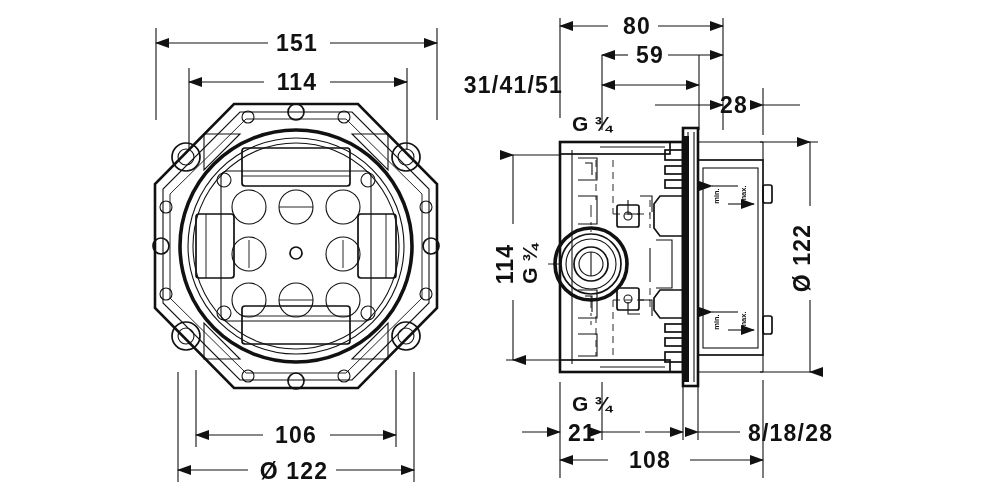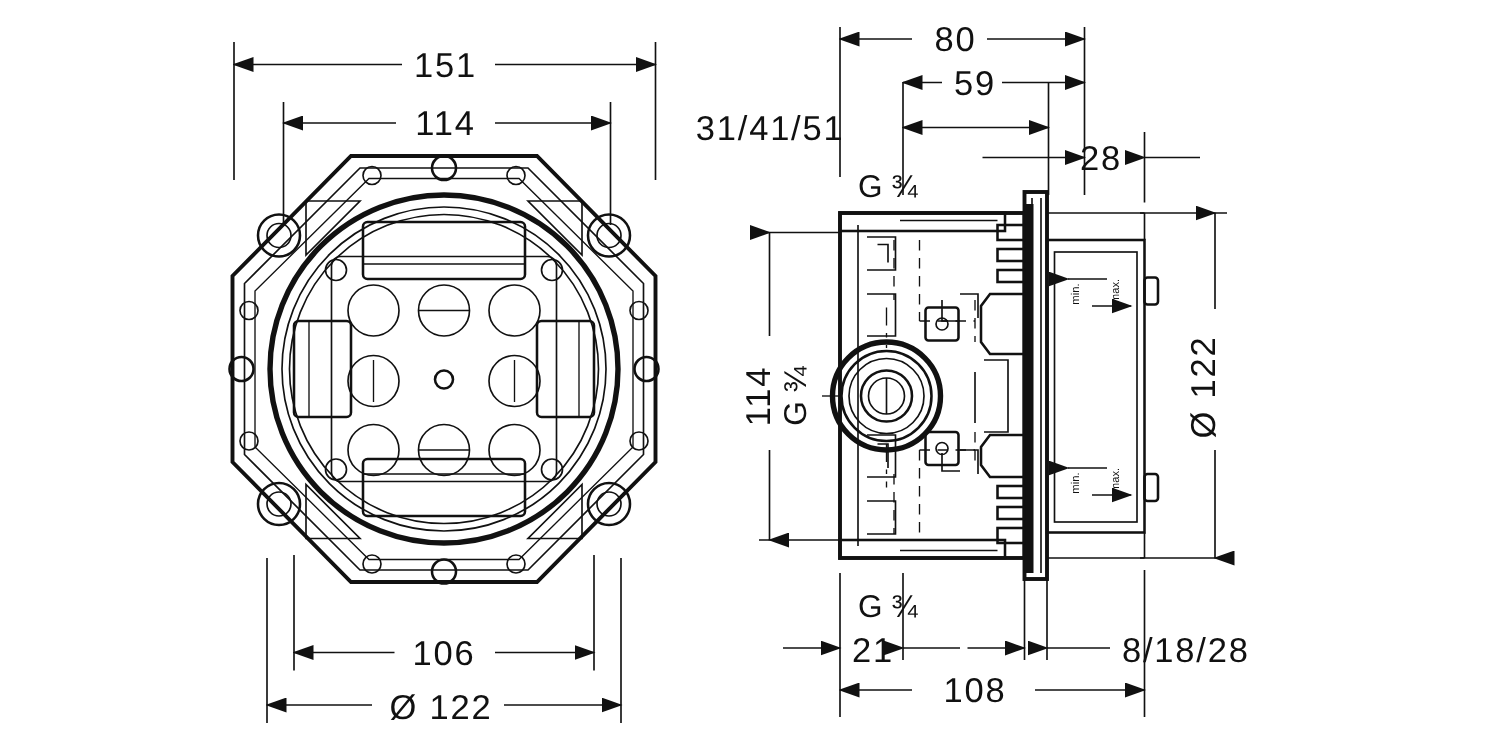--- a/index.html
+++ b/index.html
@@ -6,7 +6,7 @@
   html,body{margin:0;padding:0;background:#ffffff;}
   body{width:1000px;height:500px;overflow:hidden;
        font-family:"Liberation Sans", sans-serif;color:#111111;}
-  #stage{position:relative;width:836px;height:500px;background:#d946ef;}
+  #stage{position:relative;width:836px;height:500px;background:#d946ef;font-weight:bold;}
   svg{display:block;}
   .dimtext{font-family:"Liberation Sans", sans-serif;font-size:23px;fill:#111;letter-spacing:1.2px;}
   .glabel{font-family:"Liberation Sans", sans-serif;font-size:21px;fill:#111;}

